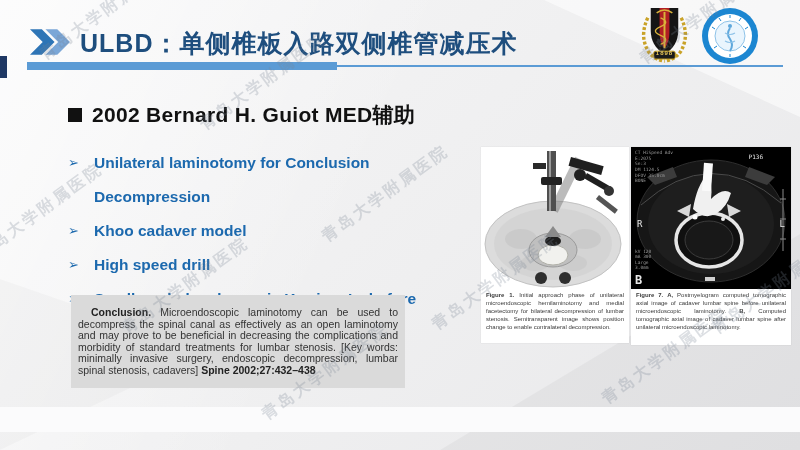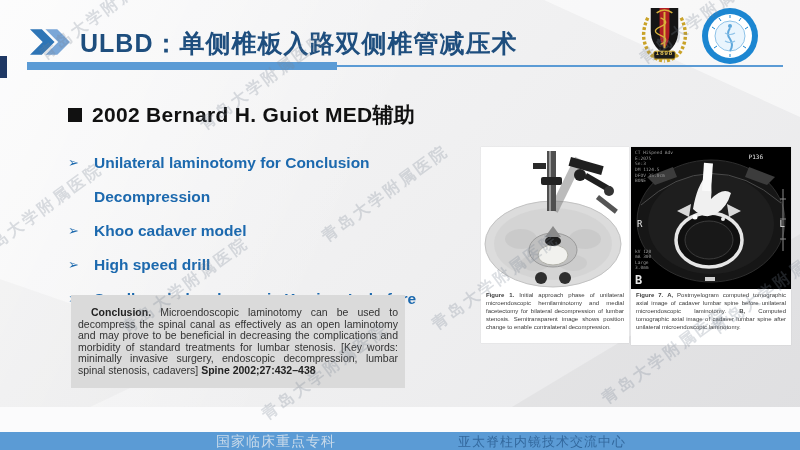--- a/index.html
+++ b/index.html
@@ -242,10 +242,6 @@
   </div>
 
   <div class="cite-strip"></div>
-  <div class="footer">
-    <span class="f-left">国家临床重点专科</span>
-    <span class="f-right">亚太脊柱内镜技术交流中心</span>
-  </div>
 
 </div>
 

